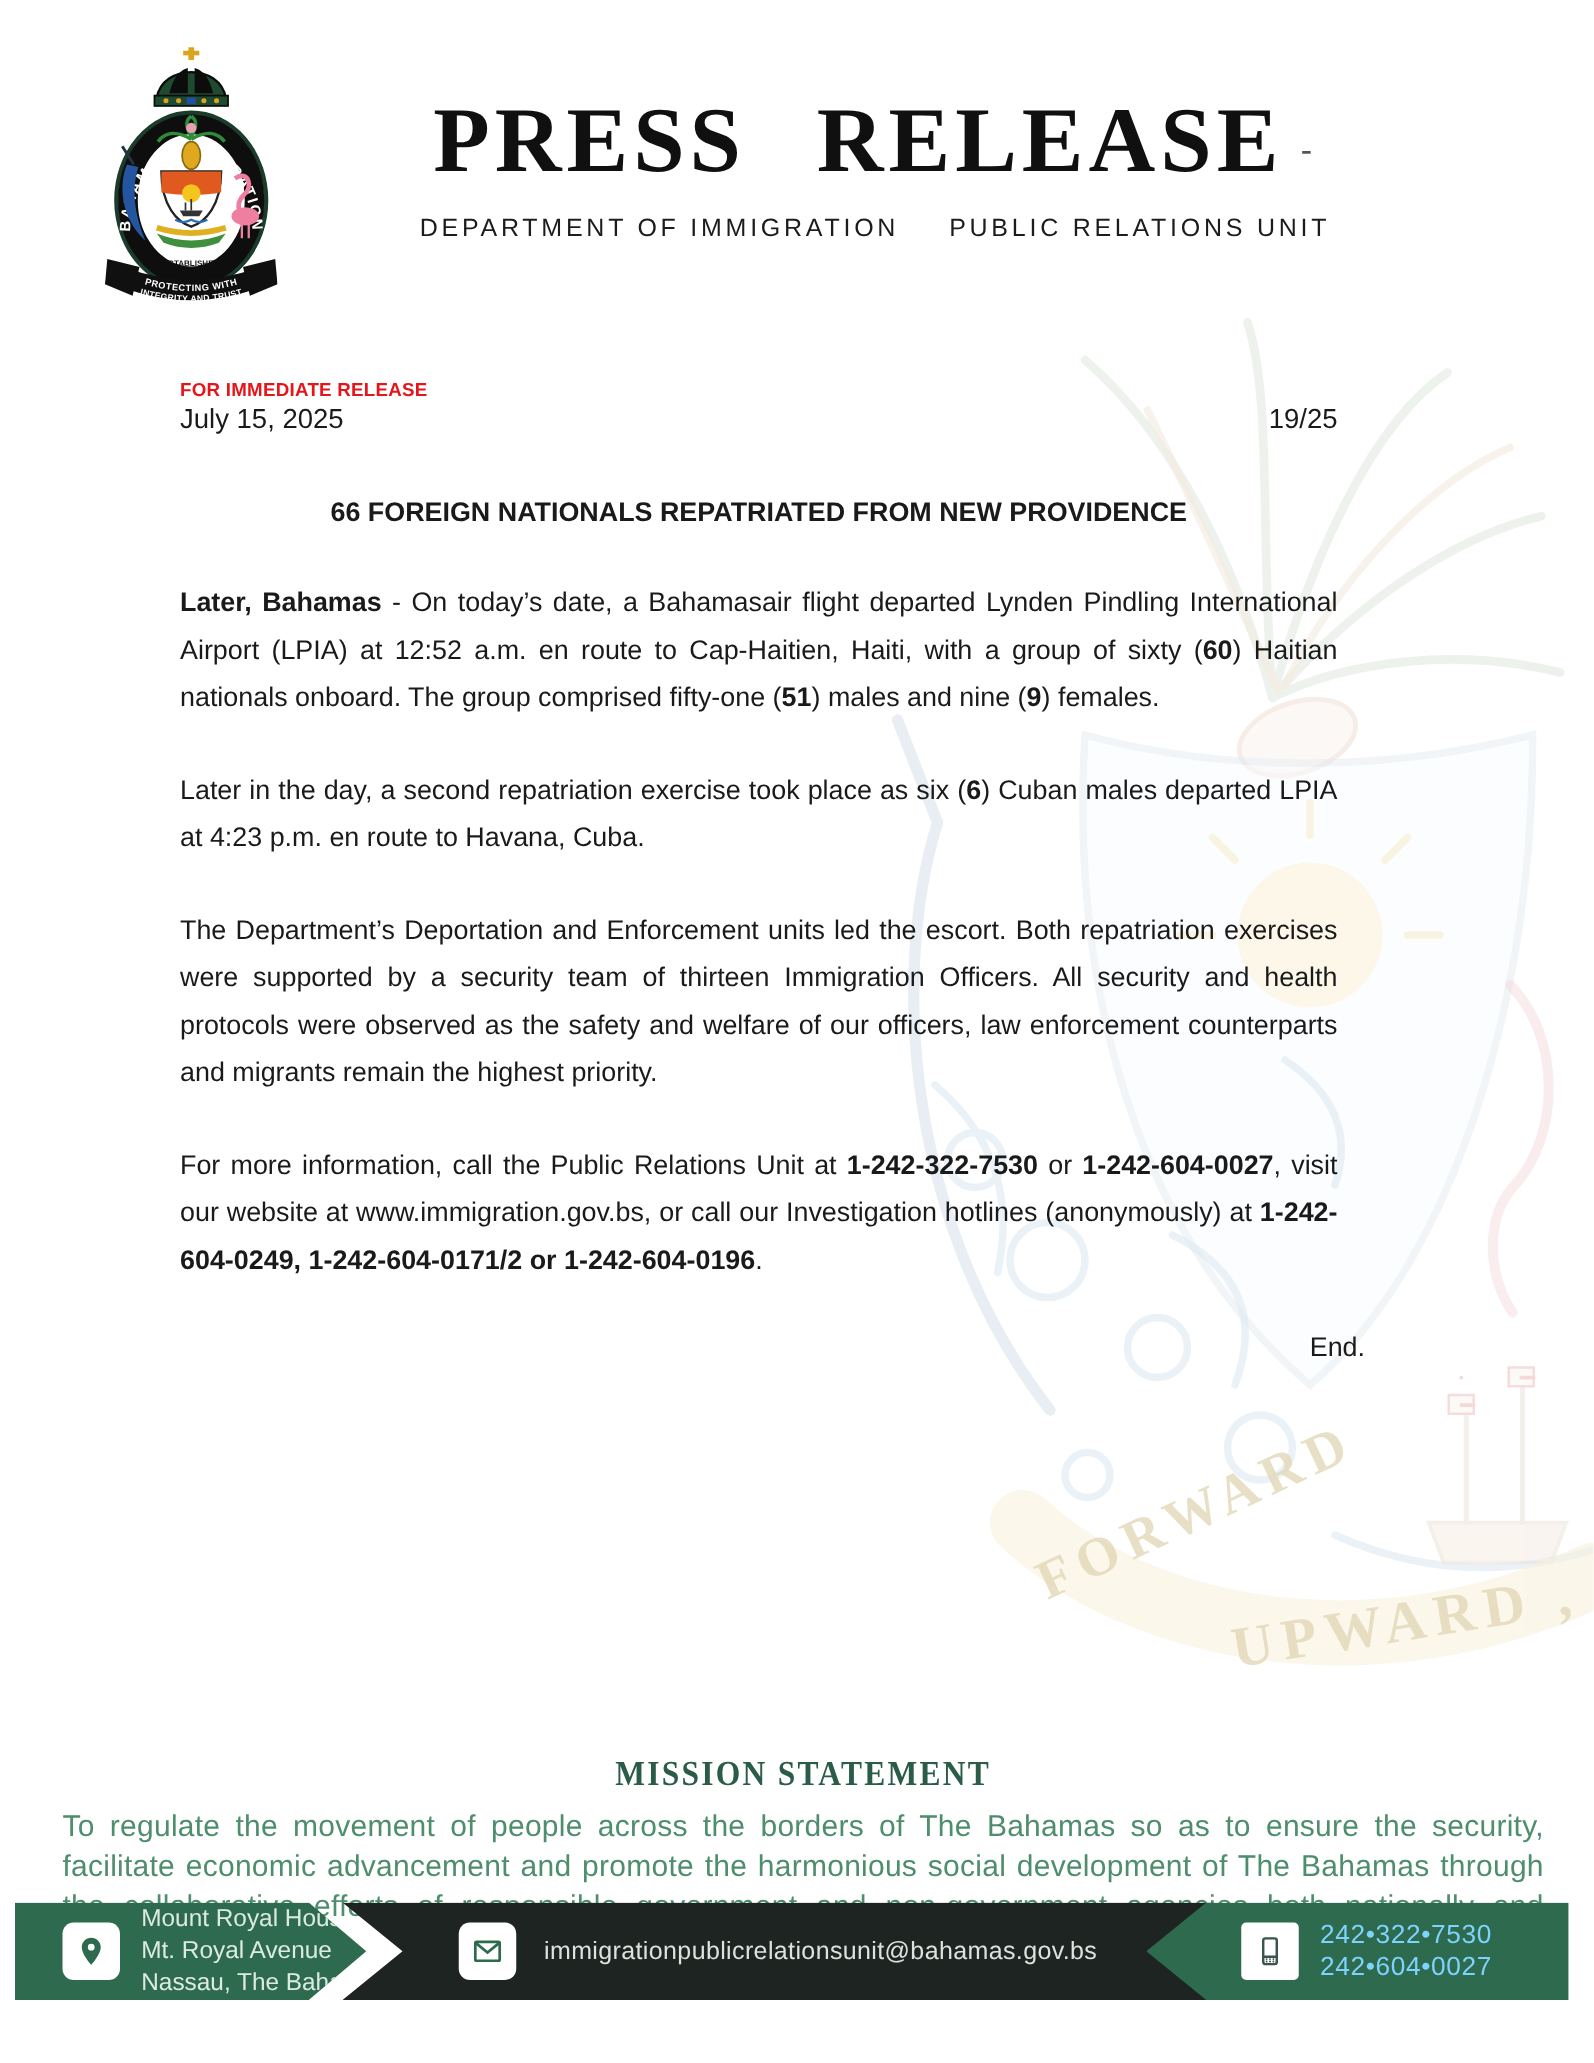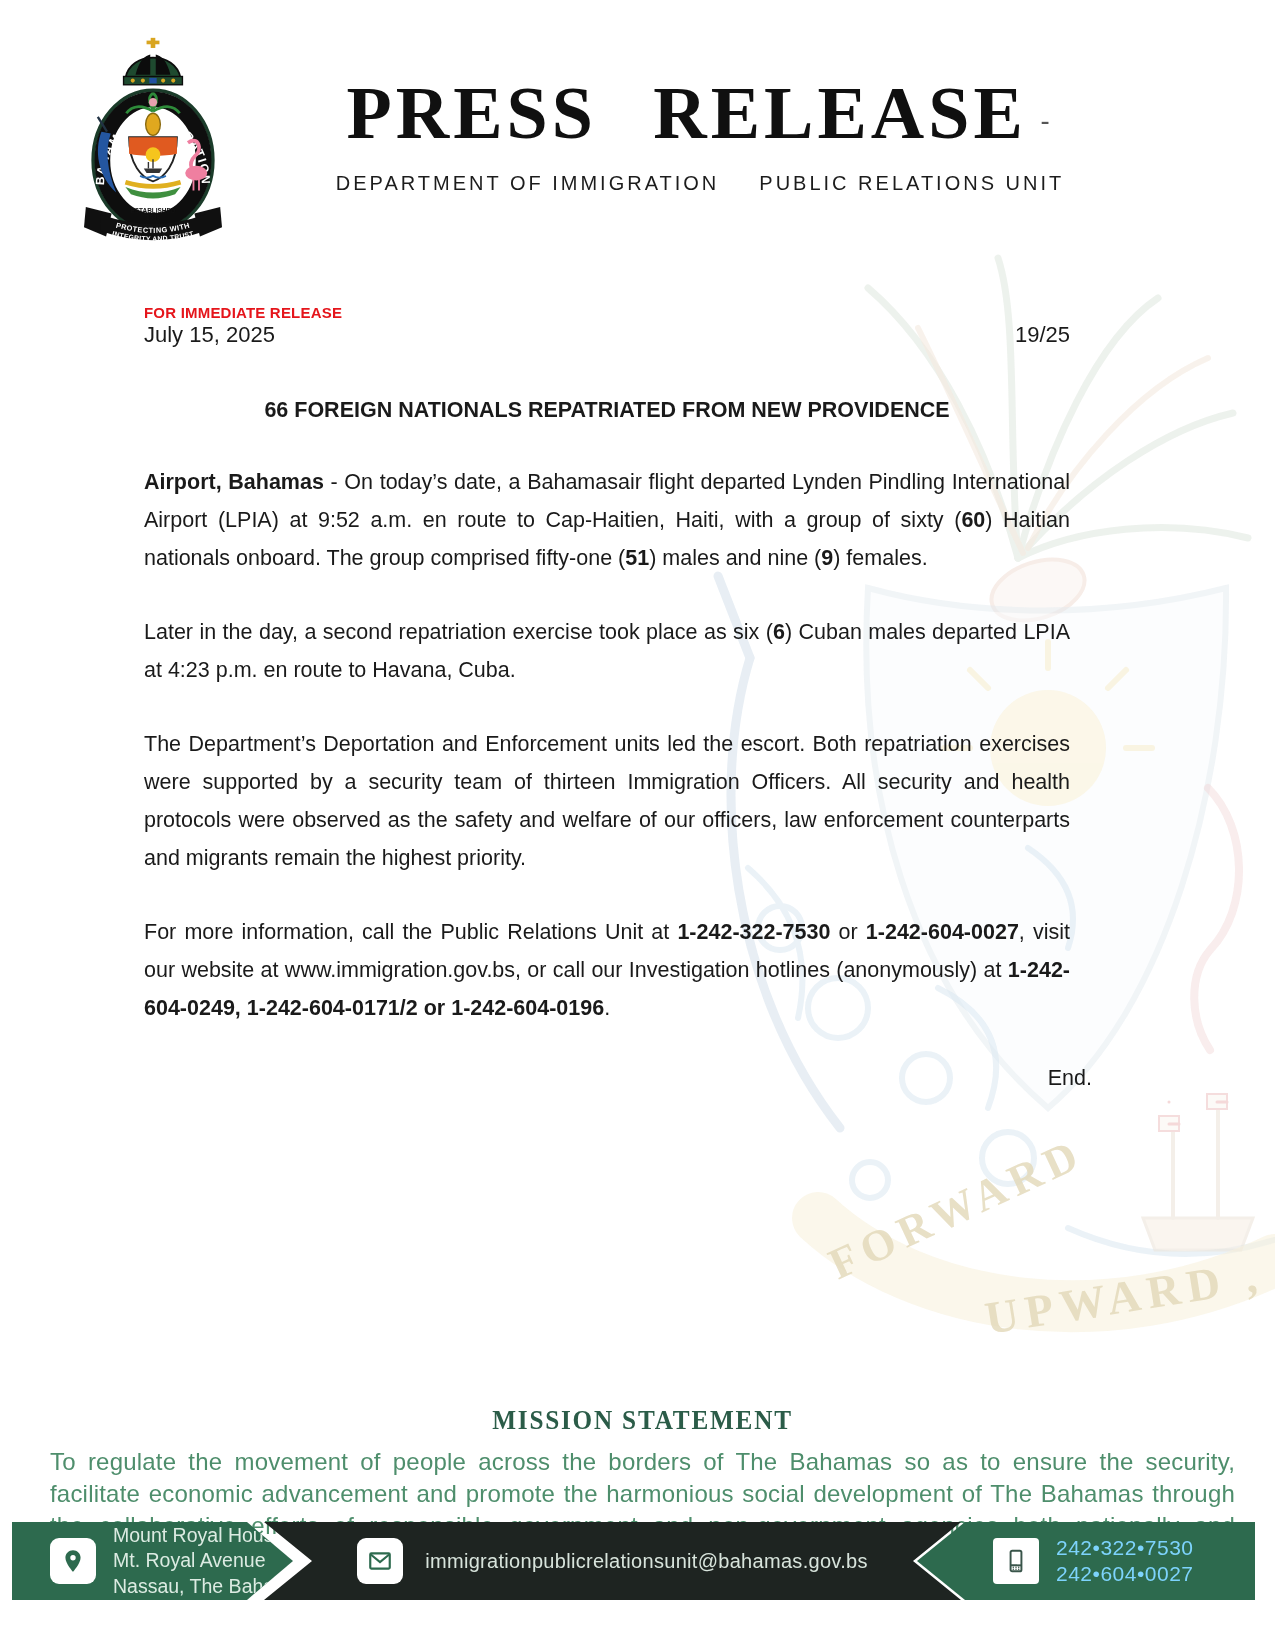--- a/index.html
+++ b/index.html
@@ -225,7 +225,7 @@
 
   <main class="article">
     <h2 class="headline">66 FOREIGN NATIONALS REPATRIATED FROM NEW PROVIDENCE</h2>
-    <p><b>Airport, Bahamas</b><span> - On today’s date, a Bahamasair flight departed Lynden Pindling International Airport (LPIA) at 9:52 a.m. en route to Cap-Haitien, Haiti, with a group of sixty (</span><b>60</b><span>) Haitian nationals onboard. The group comprised fifty-one (</span><b>51</b><span>) males and nine (</span><b>9</b><span>) females.</span></p>
+    <p><b>Later, Bahamas</b><span> - On today’s date, a Bahamasair flight departed Lynden Pindling International Airport (LPIA) at 9:52 a.m. en route to Cap-Haitien, Haiti, with a group of sixty (</span><b>60</b><span>) Haitian nationals onboard. The group comprised fifty-one (</span><b>51</b><span>) males and nine (</span><b>9</b><span>) females.</span></p>
     <p><span>Later in the day, a second repatriation exercise took place as six (</span><b>6</b><span>) Cuban males departed LPIA at 4:23 p.m. en route to Havana, Cuba.</span></p>
     <p><span>The Department’s Deportation and Enforcement units led the escort. Both repatriation exercises were supported by a security team of thirteen Immigration Officers. All security and health protocols were observed as the safety and welfare of our officers, law enforcement counterparts and migrants remain the highest priority.</span></p>
     <p><span>For more information, call the Public Relations Unit at </span><b>1-242-322-7530</b><span> or </span><b>1-242-604-0027</b><span>, visit our website at www.immigration.gov.bs, or call our Investigation hotlines (anonymously) at </span><b>1-242-604-0249, 1-242-604-0171/2 or 1-242-604-0196</b><span>.</span></p>

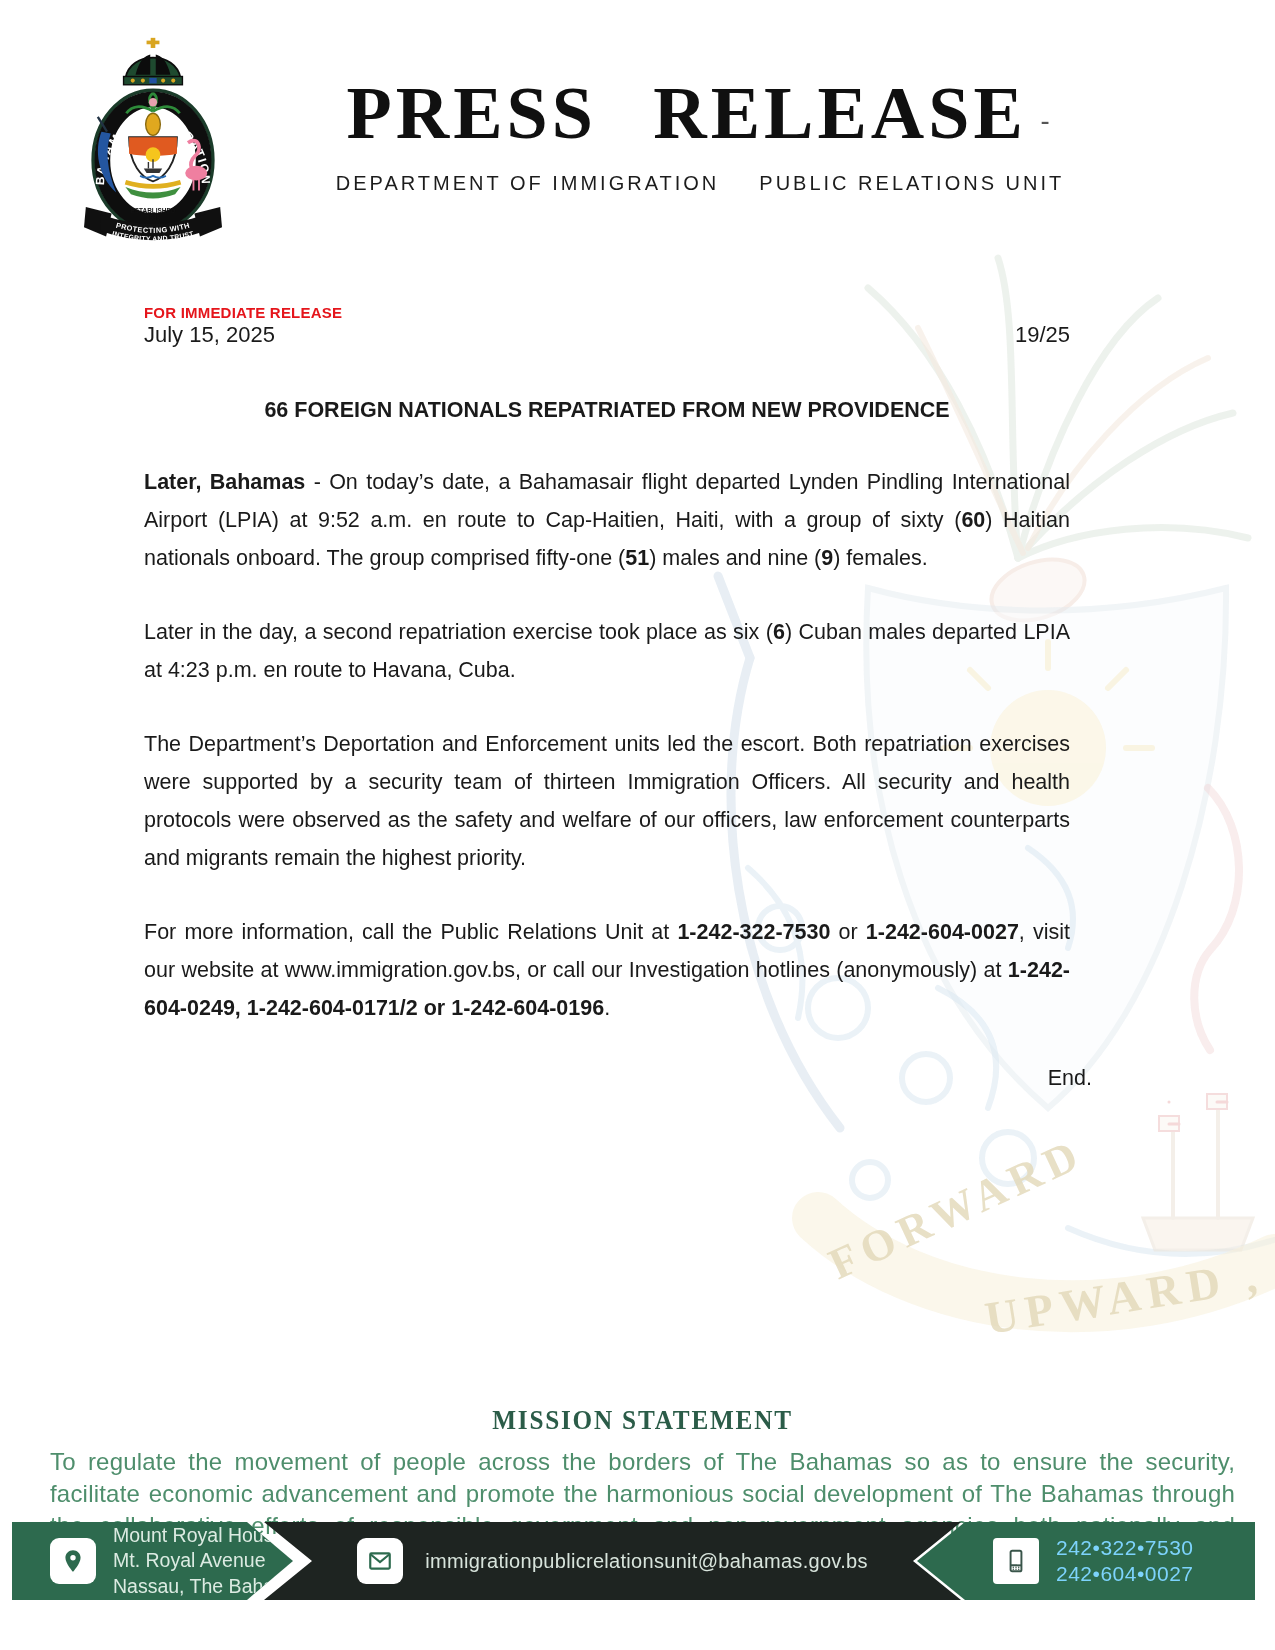--- a/index.html
+++ b/index.html
@@ -225,7 +225,7 @@
 
   <main class="article">
     <h2 class="headline">66 FOREIGN NATIONALS REPATRIATED FROM NEW PROVIDENCE</h2>
-    <p><b>Later, Bahamas</b><span> - On today’s date, a Bahamasair flight departed Lynden Pindling International Airport (LPIA) at 9:52 a.m. en route to Cap-Haitien, Haiti, with a group of sixty (</span><b>60</b><span>) Haitian nationals onboard. The group comprised fifty-one (</span><b>51</b><span>) males and nine (</span><b>9</b><span>) females.</span></p>
+    <p><b>Later, Bahamas</b><span> - On today’s date, a Bahamasair flight departed Lynden Pindling International Airport (LPIA) at 12:52 a.m. en route to Cap-Haitien, Haiti, with a group of sixty (</span><b>60</b><span>) Haitian nationals onboard. The group comprised fifty-one (</span><b>51</b><span>) males and nine (</span><b>9</b><span>) females.</span></p>
     <p><span>Later in the day, a second repatriation exercise took place as six (</span><b>6</b><span>) Cuban males departed LPIA at 4:23 p.m. en route to Havana, Cuba.</span></p>
     <p><span>The Department’s Deportation and Enforcement units led the escort. Both repatriation exercises were supported by a security team of thirteen Immigration Officers. All security and health protocols were observed as the safety and welfare of our officers, law enforcement counterparts and migrants remain the highest priority.</span></p>
     <p><span>For more information, call the Public Relations Unit at </span><b>1-242-322-7530</b><span> or </span><b>1-242-604-0027</b><span>, visit our website at www.immigration.gov.bs, or call our Investigation hotlines (anonymously) at </span><b>1-242-604-0249, 1-242-604-0171/2 or 1-242-604-0196</b><span>.</span></p>

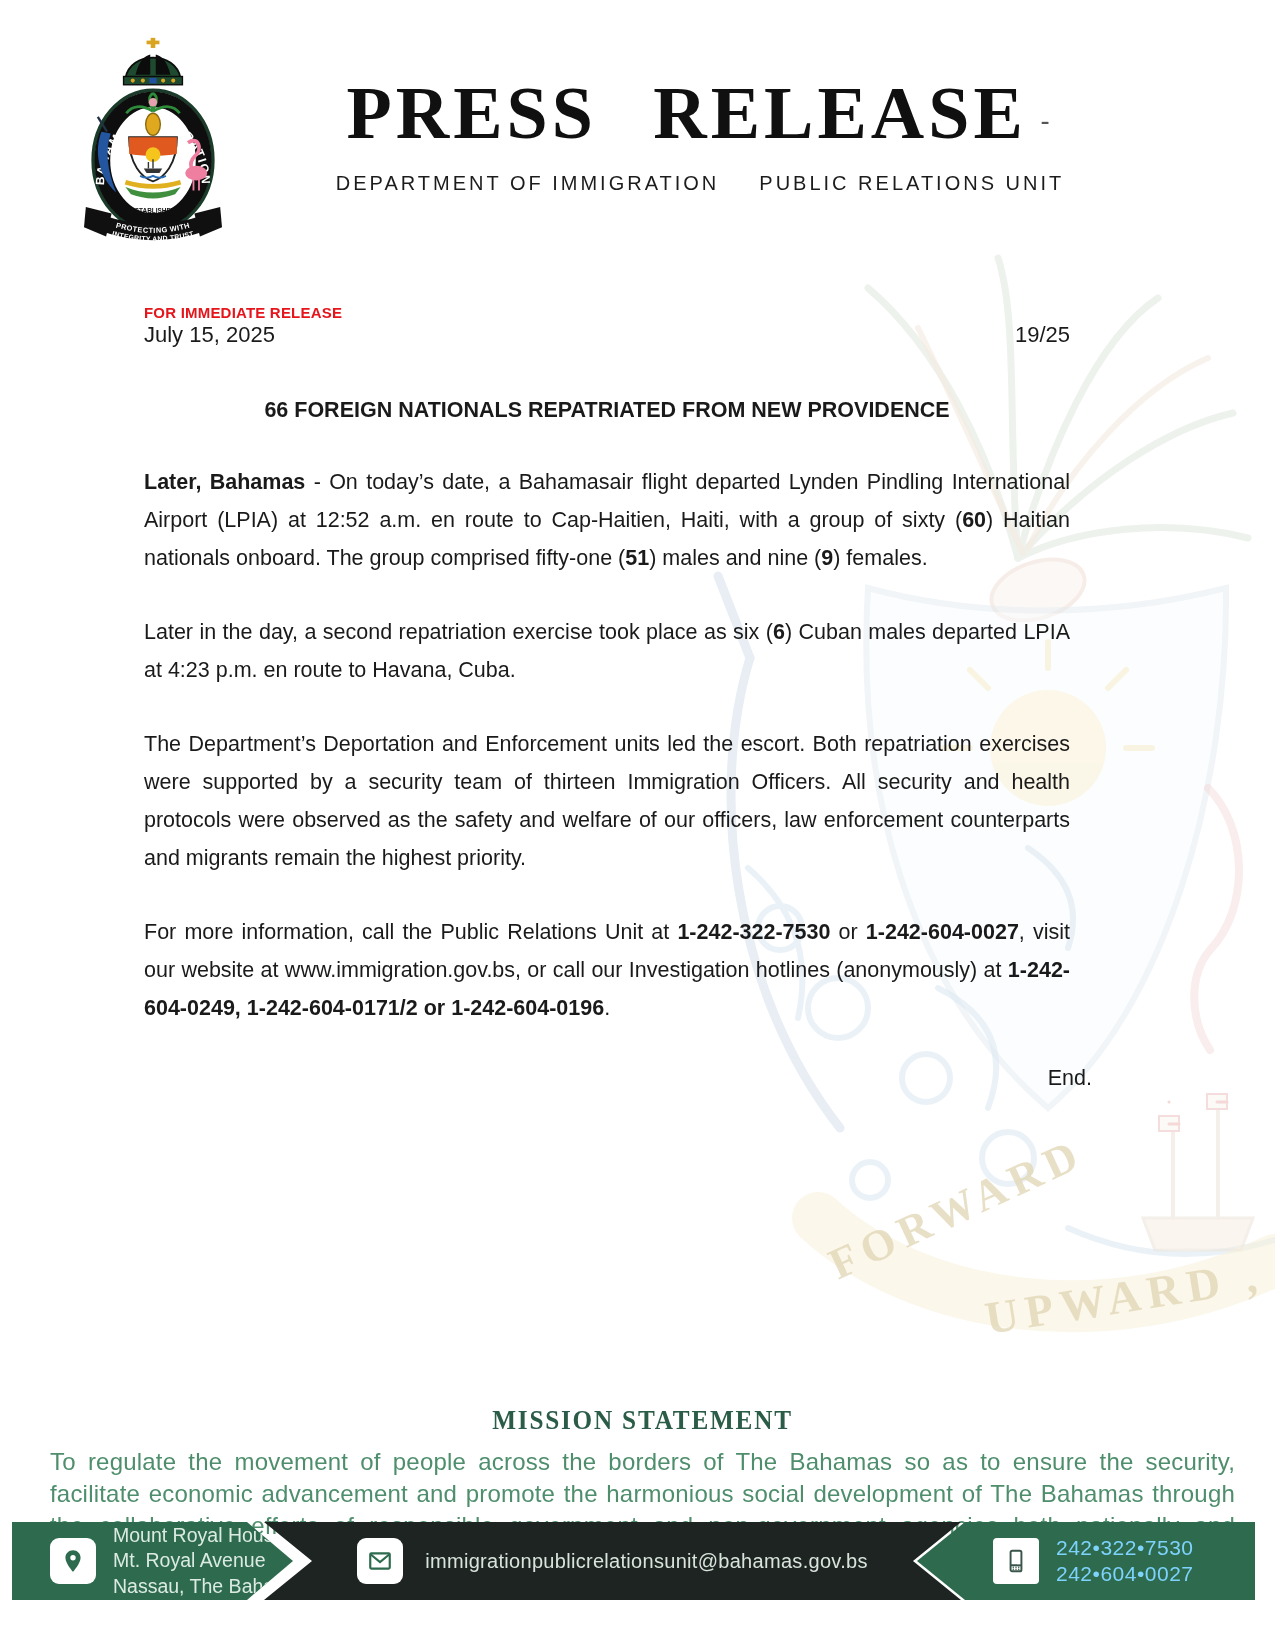--- a/index.html
+++ b/index.html
@@ -48,7 +48,7 @@
     padding-left:38px;box-sizing:border-box;gap:17px;
   }
   .footer-mid{
-    left:264px;width:697px;background:var(--footer-black,#1e2421);
+    left:274px;width:697px;background:var(--footer-black,#1e2421);
     clip-path:polygon(0 0,100% 0,calc(100% - 48px) 50%,100% 100%,0 100%,48px 50%);
     justify-content:center;gap:22px;
   }

